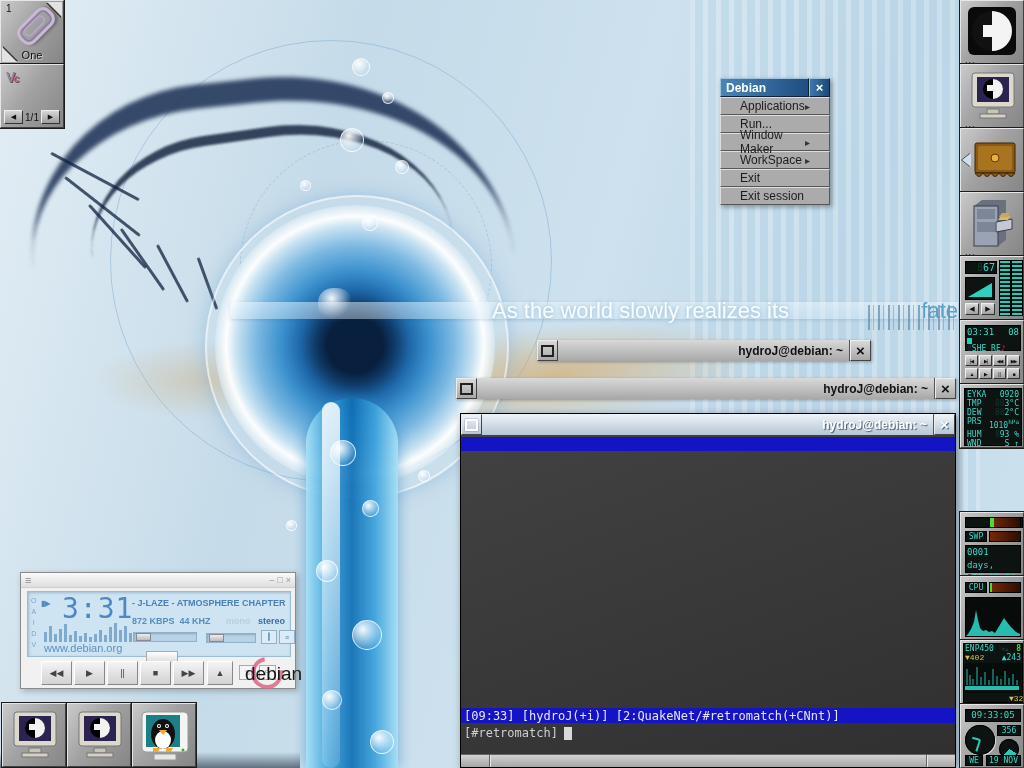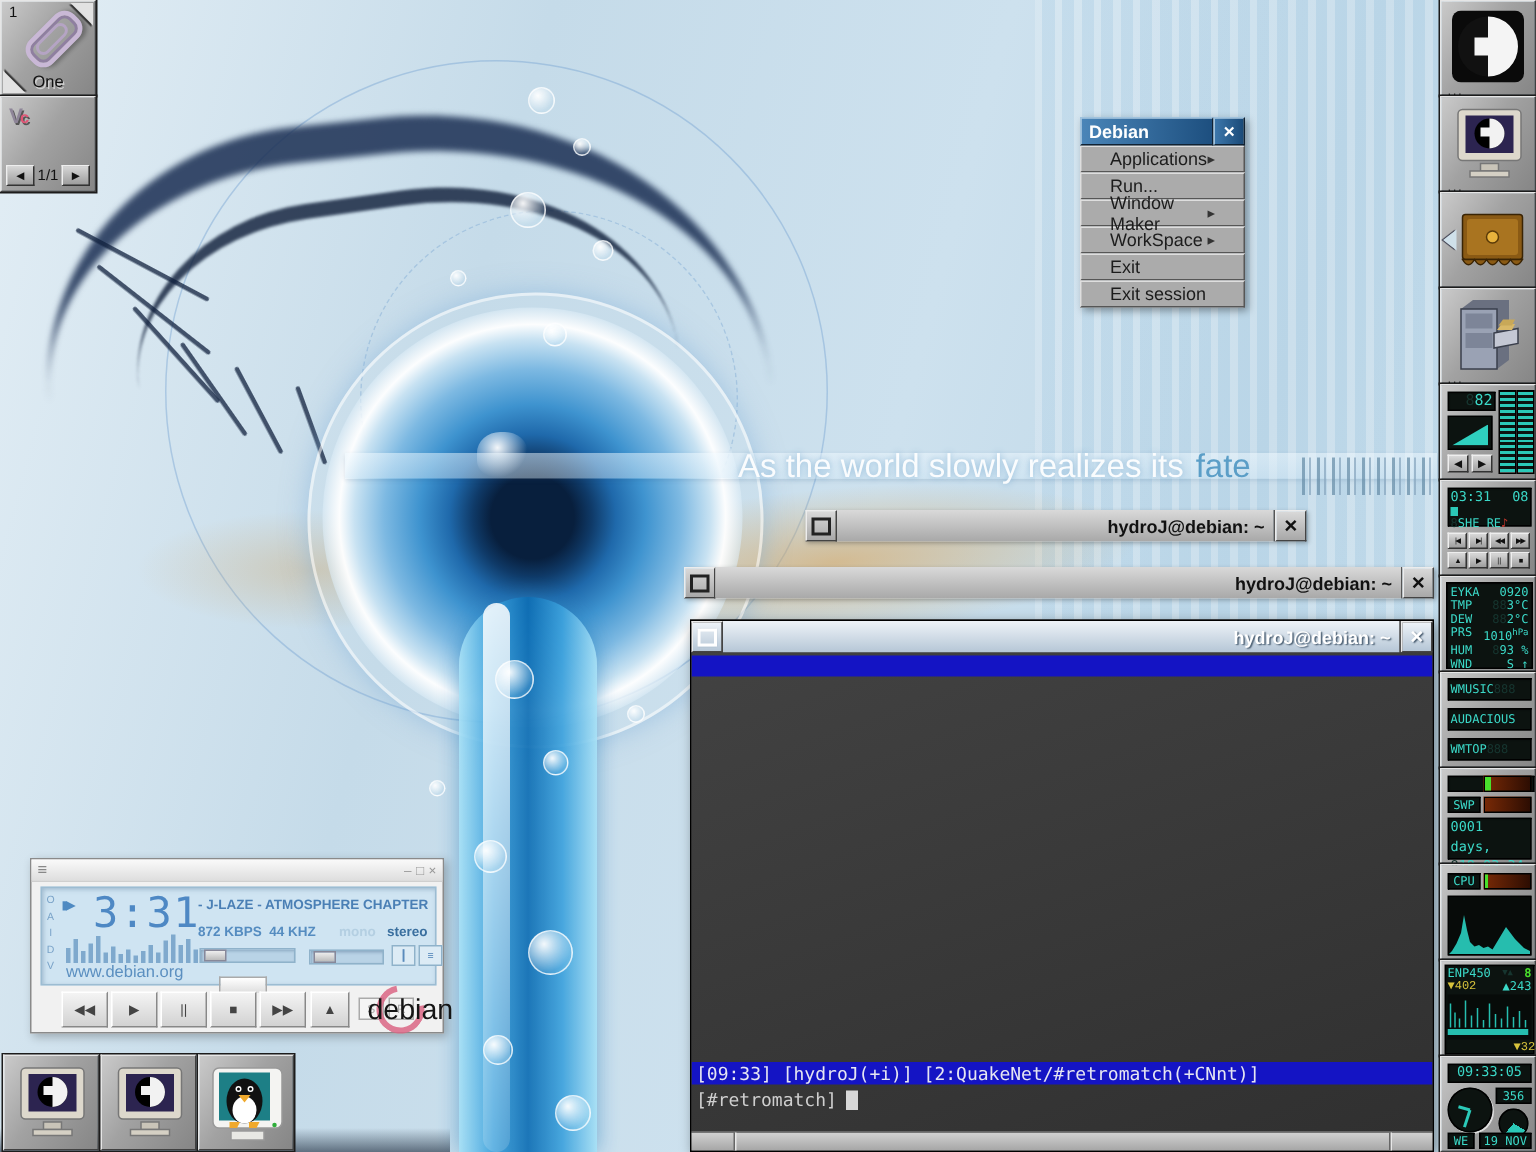--- a/index.html
+++ b/index.html
@@ -579,7 +579,7 @@
     </div>
 
     <div class="tile t4">
-      <div class="lcd mx-lcd"><span class="ghost">8</span><span>82</span></div>
+      <div class="lcd mx-lcd"><span class="ghost">8</span><span>67</span></div>
       <div class="mx-volbox">
         <div class="mx-tri"></div>
       </div>

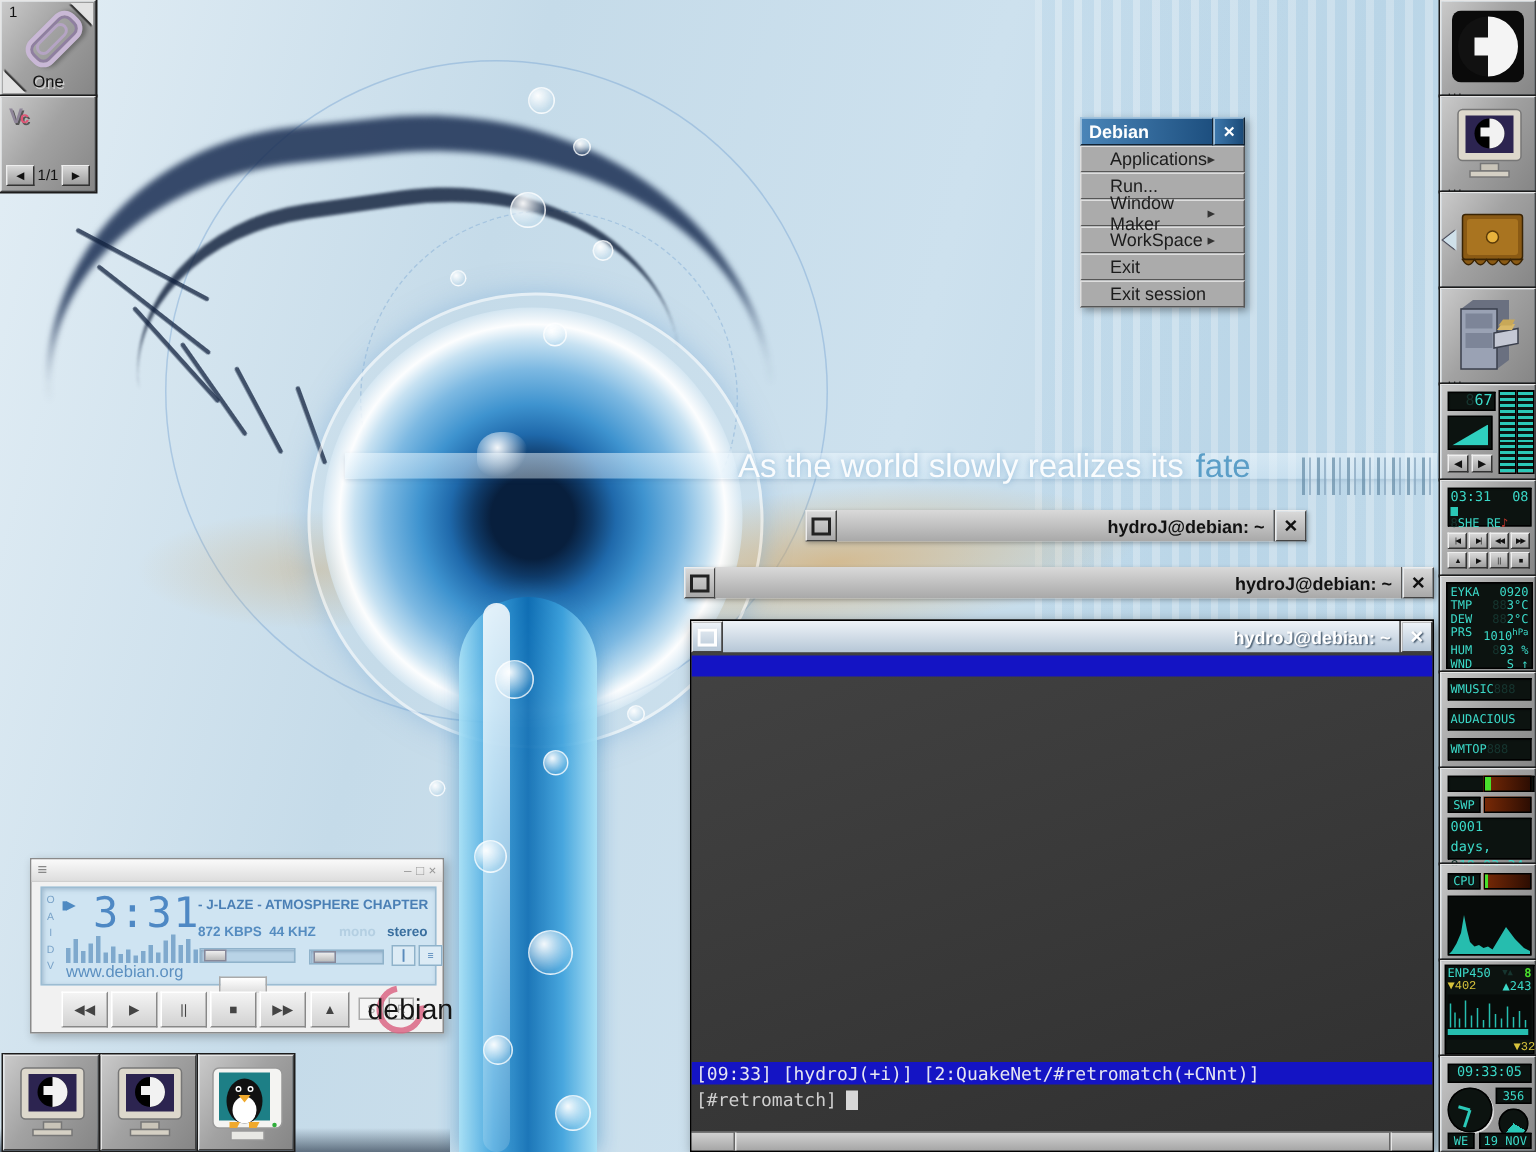--- a/index.html
+++ b/index.html
@@ -57,7 +57,7 @@
   .b13{left:418px;top:470px;width:10px;height:10px;}.b14{left:286px;top:520px;width:9px;height:9px;}
   .tagband{left:230px;top:302px;width:728px;height:17px;
     background:linear-gradient(180deg,rgba(240,249,255,.5),rgba(215,235,248,.45));
-    box-shadow:0 1px 3px rgba(40,80,120,.18);display:flex;align-items:center;}
+    box-shadow:0 1px 3px rgba(40,80,120,.18);display:flex;align-items:center;justify-content:space-between;}
   .tagband .t-main{margin-left:262px;font-size:22px;color:rgba(255,255,255,.92);
     text-shadow:0 0 4px rgba(130,175,210,.9);white-space:nowrap;}
   .tagband .t-accent{margin-left:8px;font-size:22px;color:#5b9ec7;}

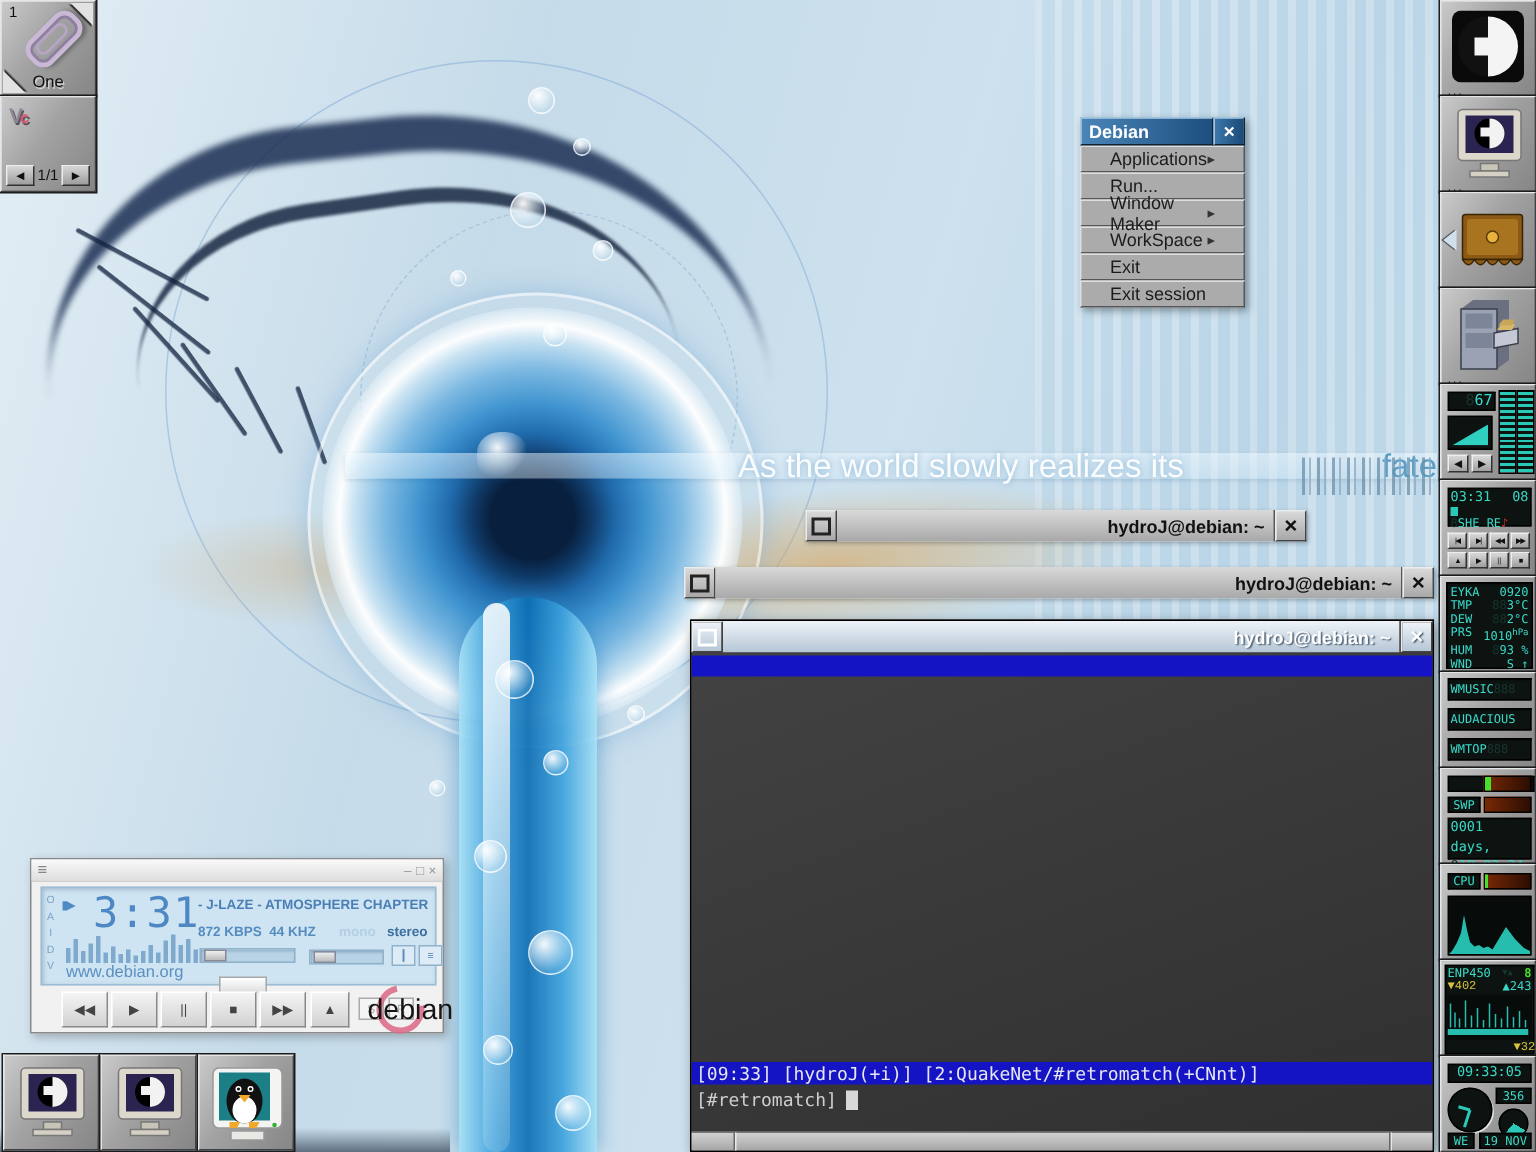--- a/index.html
+++ b/index.html
@@ -637,11 +637,6 @@
       </div>
     </div>
 
-    <div class="tile t7">
-      <div class="lcd ln-lcd" style="top:3px;"><span>WMUSIC</span><span class="ghost">888</span></div>
-      <div class="lcd ln-lcd" style="top:23px;"><span>AUDACIOUS</span></div>
-      <div class="lcd ln-lcd" style="top:43px;"><span>WMTOP</span><span class="ghost">888</span></div>
-    </div>
 
     <div class="tile t8">
       <div class="lcd sm-lab" style="top:4px;padding-left:36px;">MEM</div>

